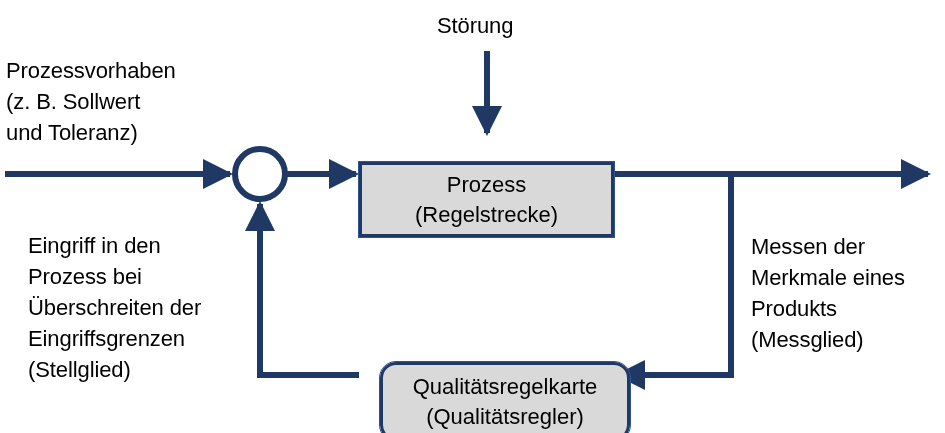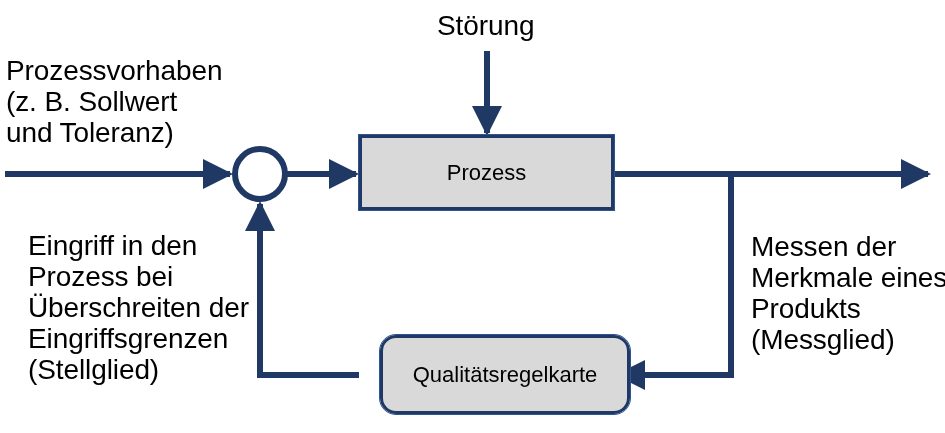--- a/index.html
+++ b/index.html
@@ -28,7 +28,7 @@
     position: absolute;
     color: #000000;
     font-family: "Liberation Sans", sans-serif;
-    font-size: 28px;
+    font-size: 22px;
     line-height: 31px;
     white-space: pre;
     letter-spacing: -0.1px;

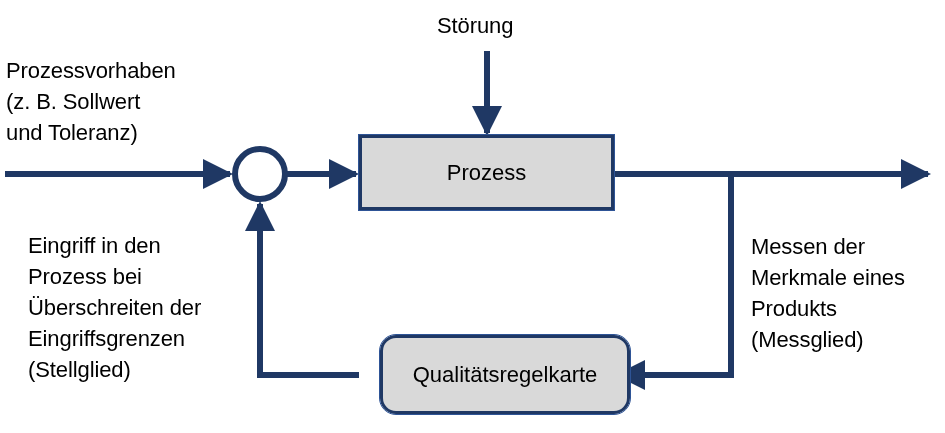--- a/index.html
+++ b/index.html
@@ -43,6 +43,7 @@
     flex-direction: column;
     align-items: center;
     justify-content: center;
+    margin-top: 27px;
   }
   .block-line {
     color: #000000;

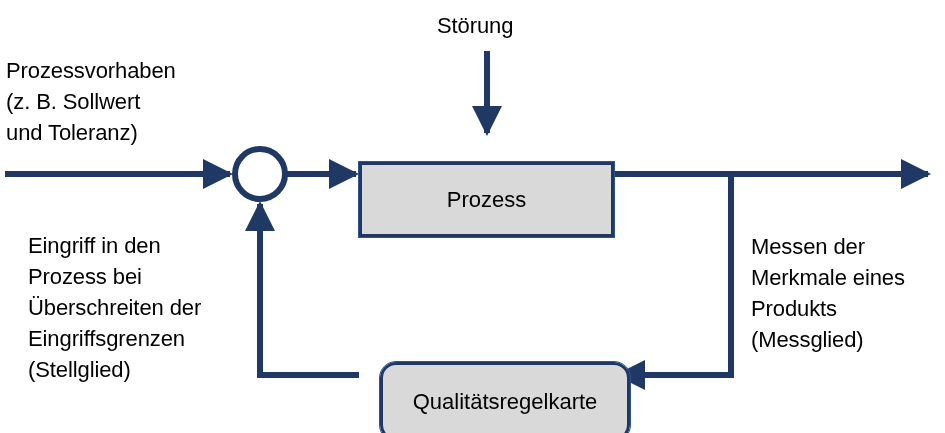--- a/index.html
+++ b/index.html
@@ -100,6 +100,7 @@
 
   <div class="block" id="block-prozess">
     <span class="block-line">Prozess</span>
+    <span class="block-line">(Regelstrecke)</span>
   </div>
 
   <div class="block" id="block-qrk">

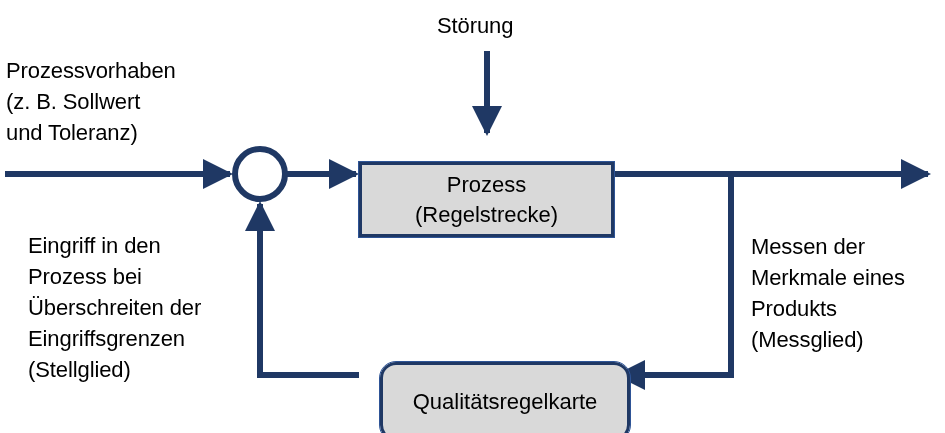--- a/index.html
+++ b/index.html
@@ -105,6 +105,7 @@
 
   <div class="block" id="block-qrk">
     <span class="block-line">Qualitätsregelkarte</span>
+    <span class="block-line">(Qualitätsregler)</span>
   </div>
 
   <div class="label" id="label-prozessvorhaben">Prozessvorhaben

